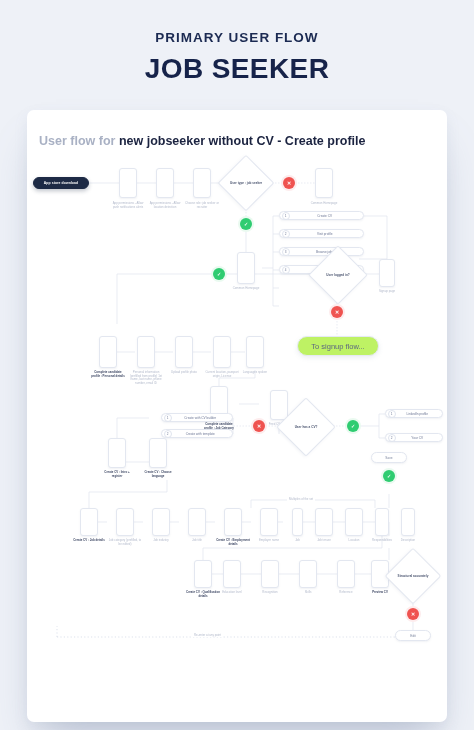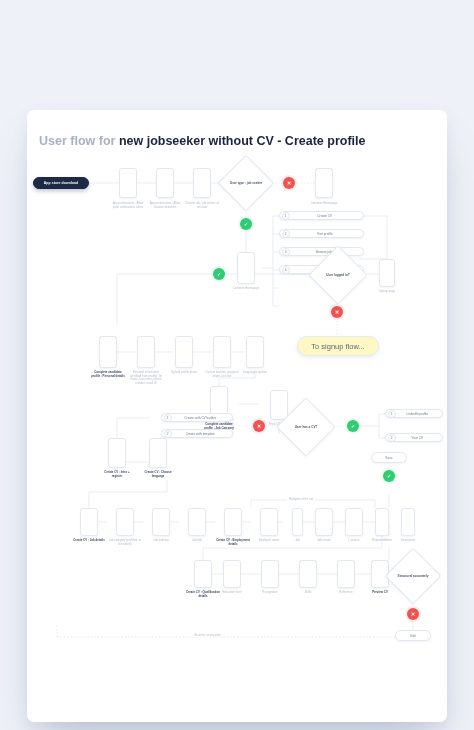--- a/index.html
+++ b/index.html
@@ -115,6 +115,10 @@
 
 <div class="page">
 
+  <div class="hdr">
+    <div class="kicker">PRIMARY USER FLOW</div>
+    <div class="title">JOB SEEKER</div>
+  </div>
 
   <div class="card">
 

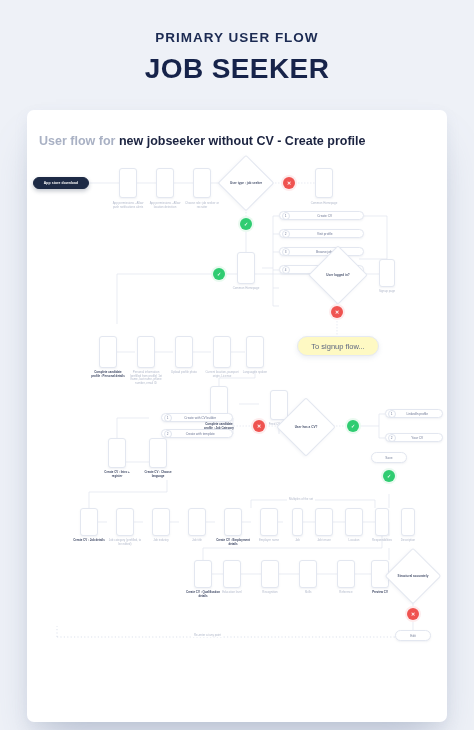--- a/index.html
+++ b/index.html
@@ -64,7 +64,7 @@
     box-shadow:0 2px 4px rgba(29,42,69,.28);
   }
   .pill-big{
-    border-radius:20px;background:#fef9c3;border:1px solid #e6eaf2;
+    border-radius:20px;background:#bef264;border:1px solid #e6eaf2;
     display:flex;align-items:center;justify-content:center;
     font-size:7.5px;color:#5d6780;box-shadow:0 2px 5px rgba(120,132,160,.14);
   }

